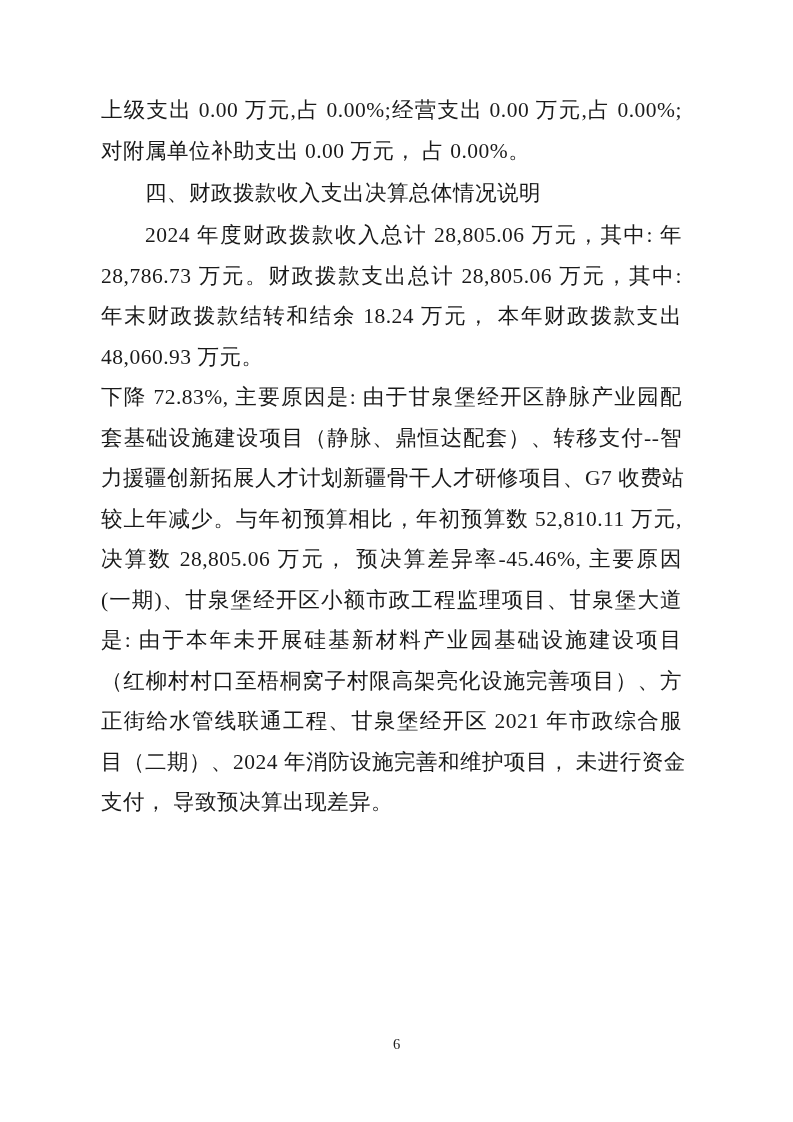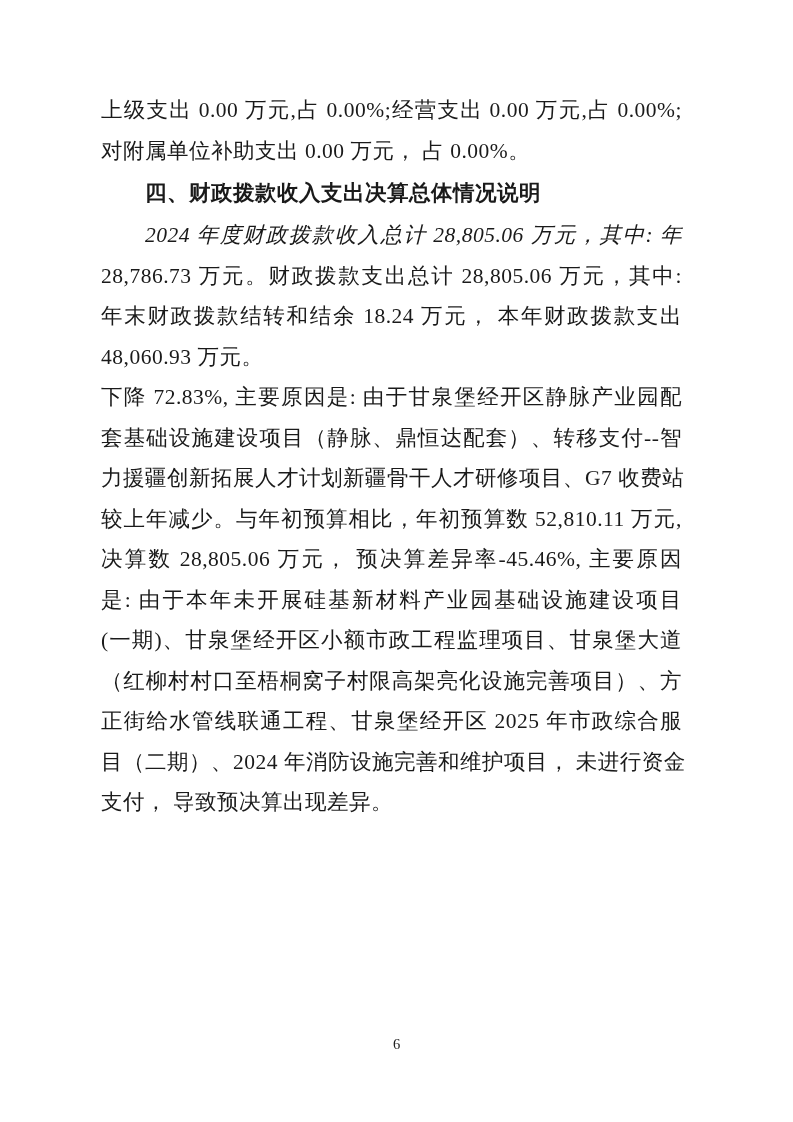--- a/index.html
+++ b/index.html
@@ -38,7 +38,7 @@
   }
   .heading {
     font-family: "Liberation Sans", "DejaVu Sans", sans-serif;
-    font-weight: bold;
+    font-weight: normal;
     font-size: 21.5px;
     line-height: 44px;
     height: 44px;

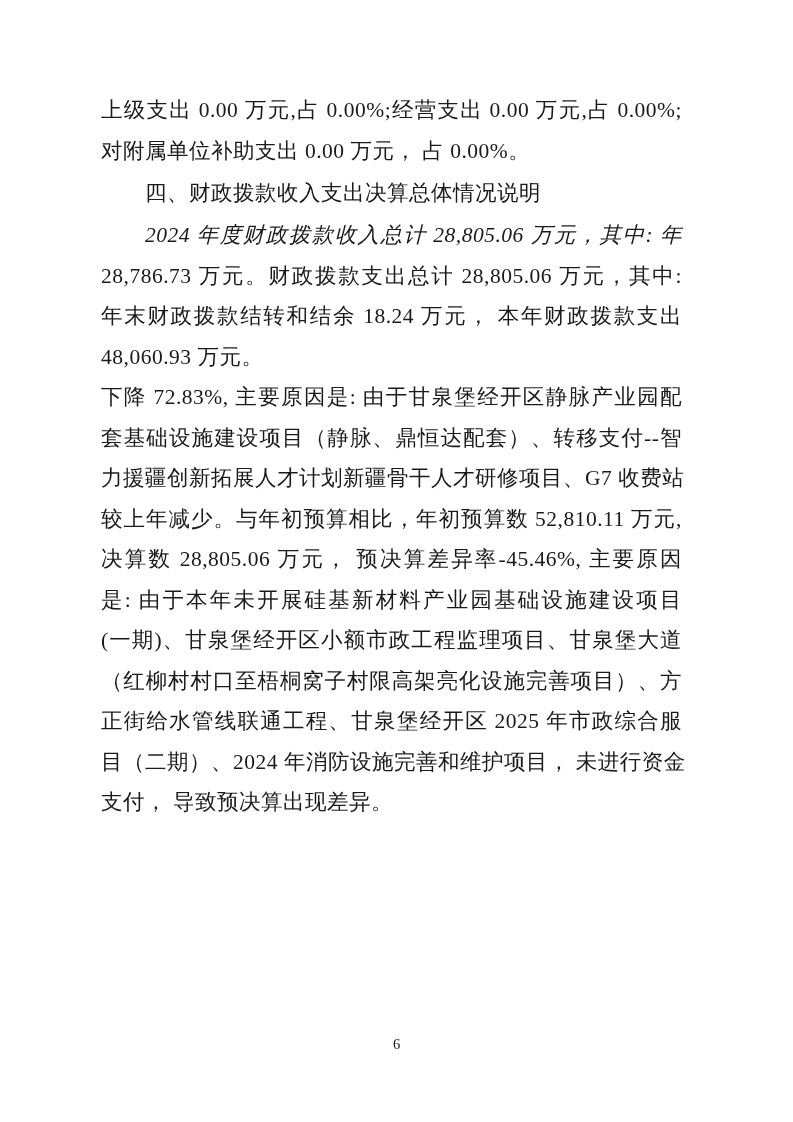--- a/index.html
+++ b/index.html
@@ -34,7 +34,6 @@
   }
   .line.indent {
     text-indent: 44px;
-    font-style: italic;
   }
   .heading {
     font-family: "Liberation Sans", "DejaVu Sans", sans-serif;

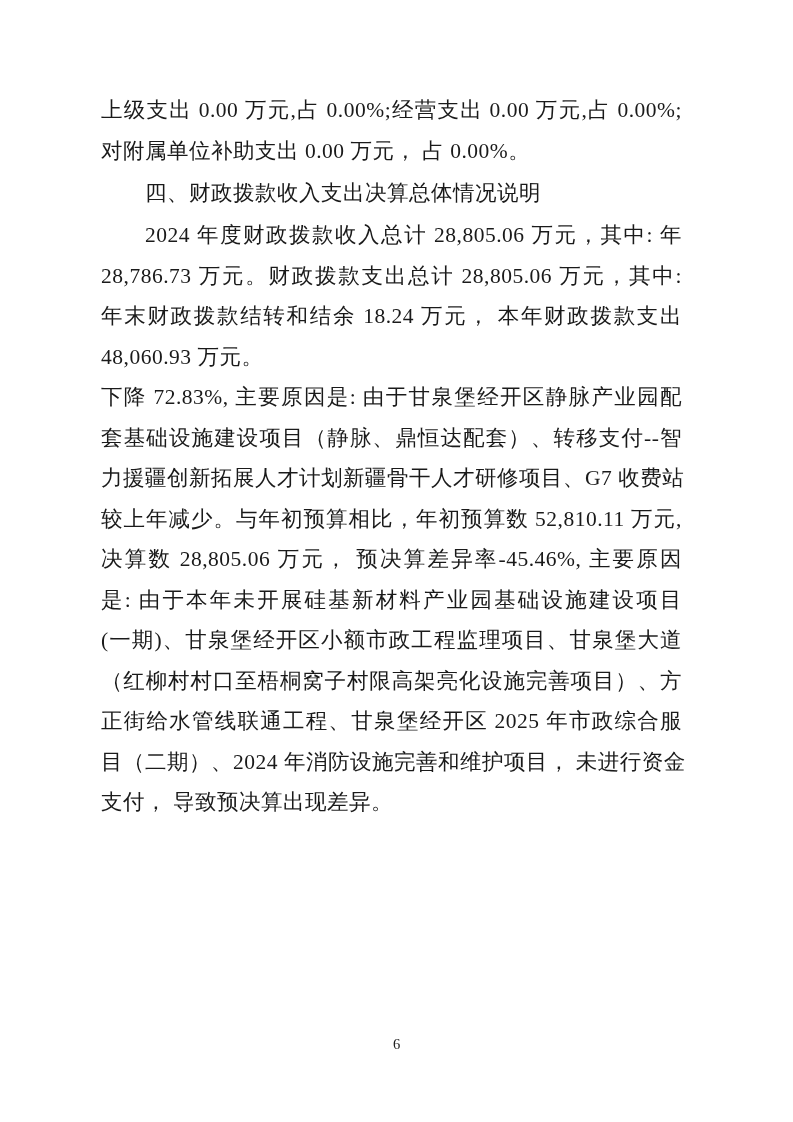--- a/index.html
+++ b/index.html
@@ -78,8 +78,8 @@
     <div class="line">力援疆创新拓展人才计划新疆骨干人才研修项目、G7 收费站</div>
     <div class="line">较上年减少。与年初预算相比，年初预算数 52,810.11 万元,</div>
     <div class="line">决算数 28,805.06 万元， 预决算差异率-45.46%, 主要原因</div>
+    <div class="line">(一期)、甘泉堡经开区小额市政工程监理项目、甘泉堡大道</div>
     <div class="line">是: 由于本年未开展硅基新材料产业园基础设施建设项目</div>
-    <div class="line">(一期)、甘泉堡经开区小额市政工程监理项目、甘泉堡大道</div>
     <div class="line">（红柳村村口至梧桐窝子村限高架亮化设施完善项目）、方</div>
     <div class="line">正街给水管线联通工程、甘泉堡经开区 2025 年市政综合服</div>
     <div class="line">目（二期）、2024 年消防设施完善和维护项目， 未进行资金</div>

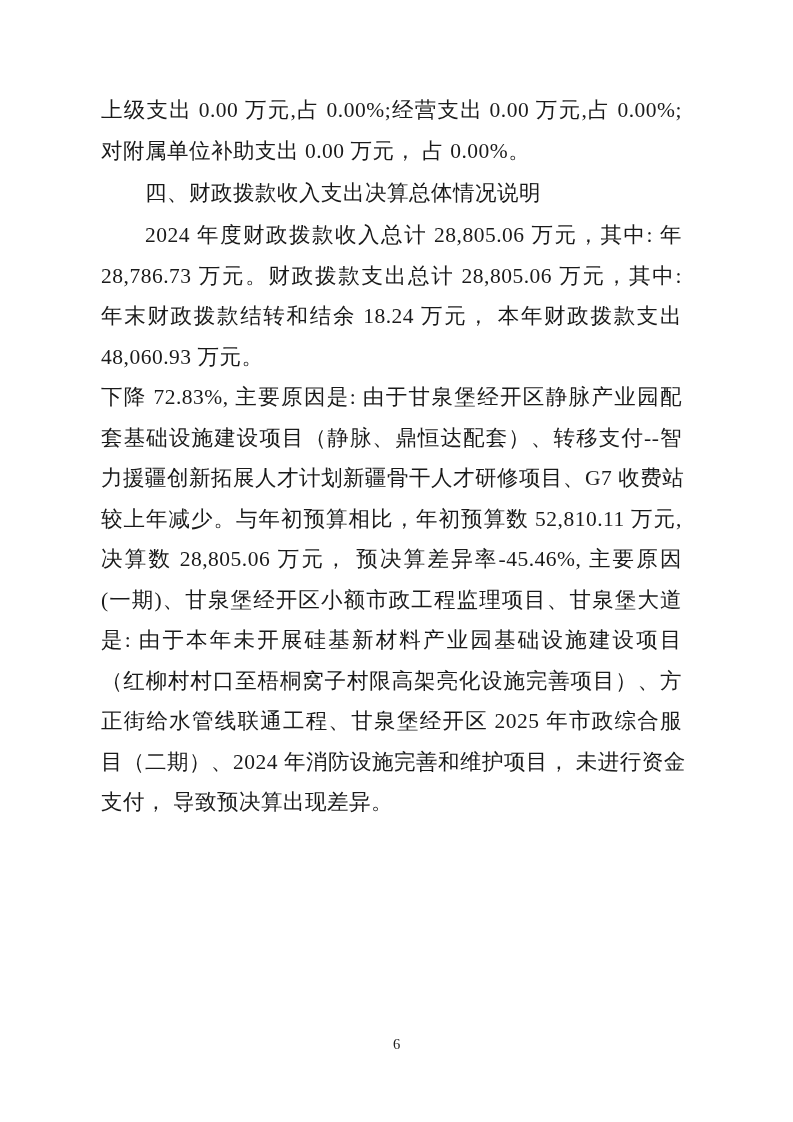--- a/index.html
+++ b/index.html
@@ -81,7 +81,7 @@
     <div class="line">(一期)、甘泉堡经开区小额市政工程监理项目、甘泉堡大道</div>
     <div class="line">是: 由于本年未开展硅基新材料产业园基础设施建设项目</div>
     <div class="line">（红柳村村口至梧桐窝子村限高架亮化设施完善项目）、方</div>
-    <div class="line">正街给水管线联通工程、甘泉堡经开区 2025 年市政综合服</div>
+    <div class="line">正街给水管线联通工程、甘泉堡经开区 2021 年市政综合服</div>
     <div class="line">目（二期）、2024 年消防设施完善和维护项目， 未进行资金</div>
     <div class="line noj">支付， 导致预决算出现差异。</div>
 

